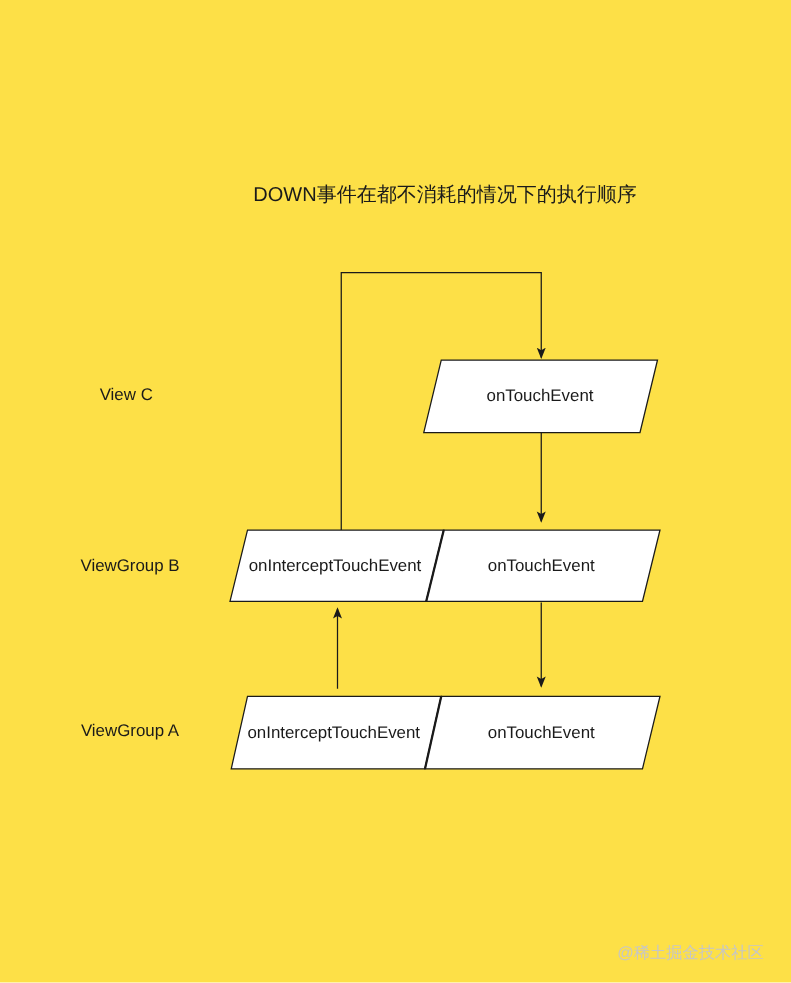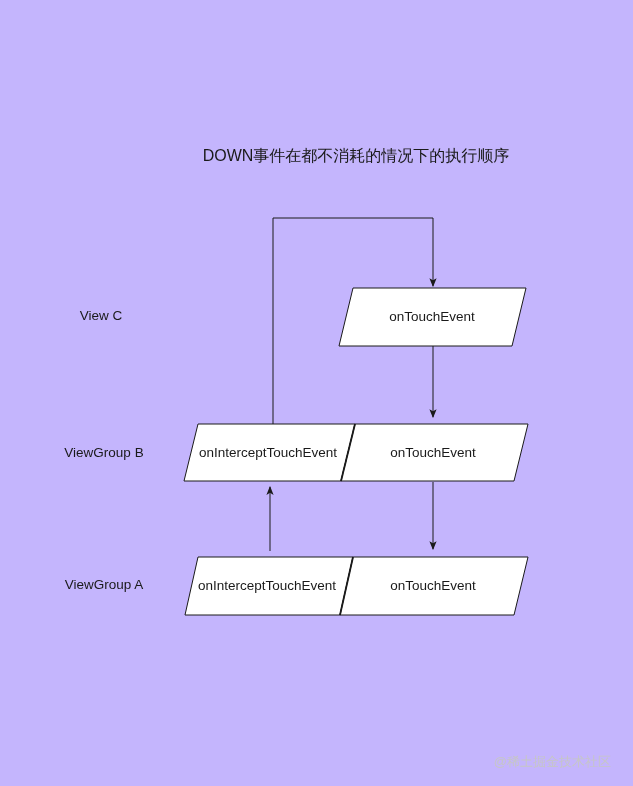--- a/index.html
+++ b/index.html
@@ -7,7 +7,7 @@
     position: relative;
     width: 633px;
     height: 786px;
-    background: #c4b5fd;
+    background: #fde047;
     overflow: hidden;
     font-family: "Liberation Sans", sans-serif;
   }

